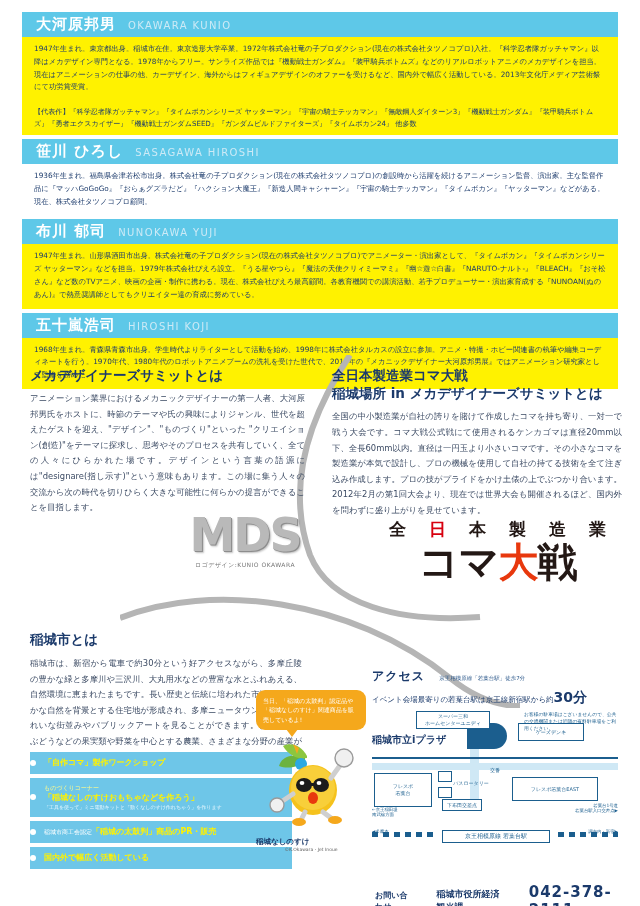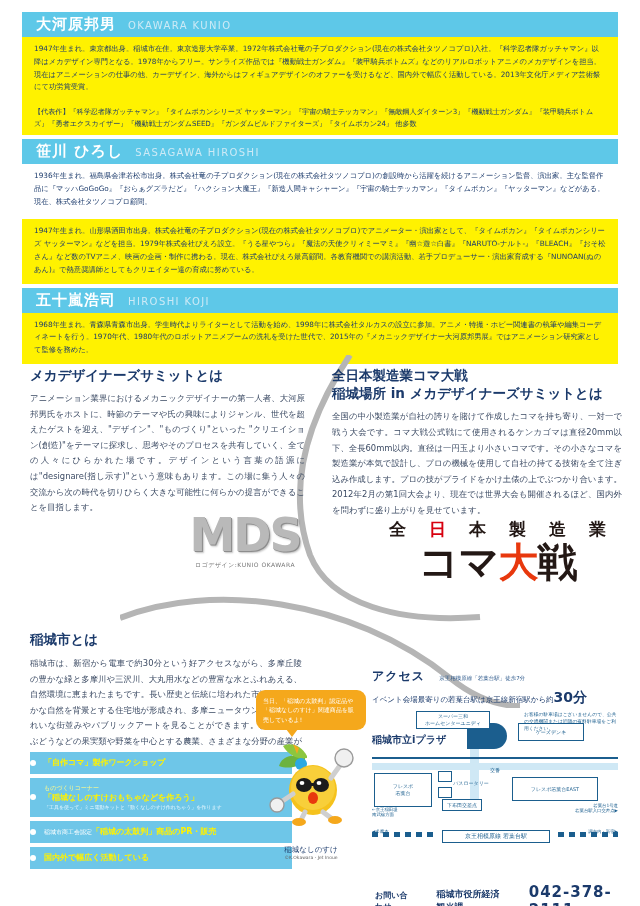--- a/index.html
+++ b/index.html
@@ -164,6 +164,10 @@
     </div>
 
     <div class="profile">
+      <div class="p-head">
+        <span class="p-name">布川 郁司</span>
+        <span class="p-romaji">NUNOKAWA YUJI</span>
+      </div>
       <div class="p-body yellow">
         <div class="p-text">1947年生まれ。山形県酒田市出身。株式会社竜の子プロダクション(現在の株式会社タツノコプロ)でアニメーター・演出家として、『タイムボカン』『タイムボカンシリーズ ヤッターマン』などを担当。1979年株式会社ぴえろ設立。『うる星やつら』『魔法の天使クリィミーマミ』『幽☆遊☆白書』『NARUTO-ナルト-』『BLEACH』『おそ松さん』など数のTVアニメ、映画の企画・制作に携わる。現在、株式会社ぴえろ最高顧問。各教育機関での講演活動、若手プロデューサー・演出家育成する『NUNOAN(ぬのあん)』で熱意奨講師としてもクリエイター達の育成に努めている。</div>
       </div>

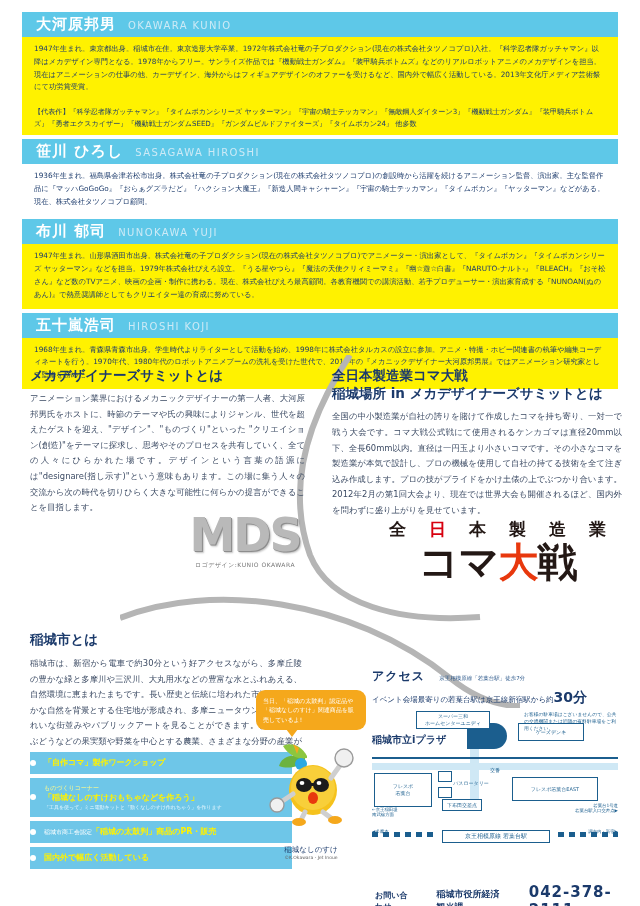--- a/index.html
+++ b/index.html
@@ -93,7 +93,7 @@
     border-top:8px solid #f5a81c;
   }
   .mascot-art{ width:100px; height:88px; margin:8px auto 0; display:block; }
-  .mascot-cap{ text-align:center; font-size:7.5px; font-weight:normal; color:#1b3a6b; margin-top:19px; }
+  .mascot-cap{ text-align:left; font-size:7.5px; font-weight:bold; color:#1b3a6b; margin-top:11px; }
   .mascot-copy{ text-align:center; font-size:4.5px; color:#666; }
 
   

